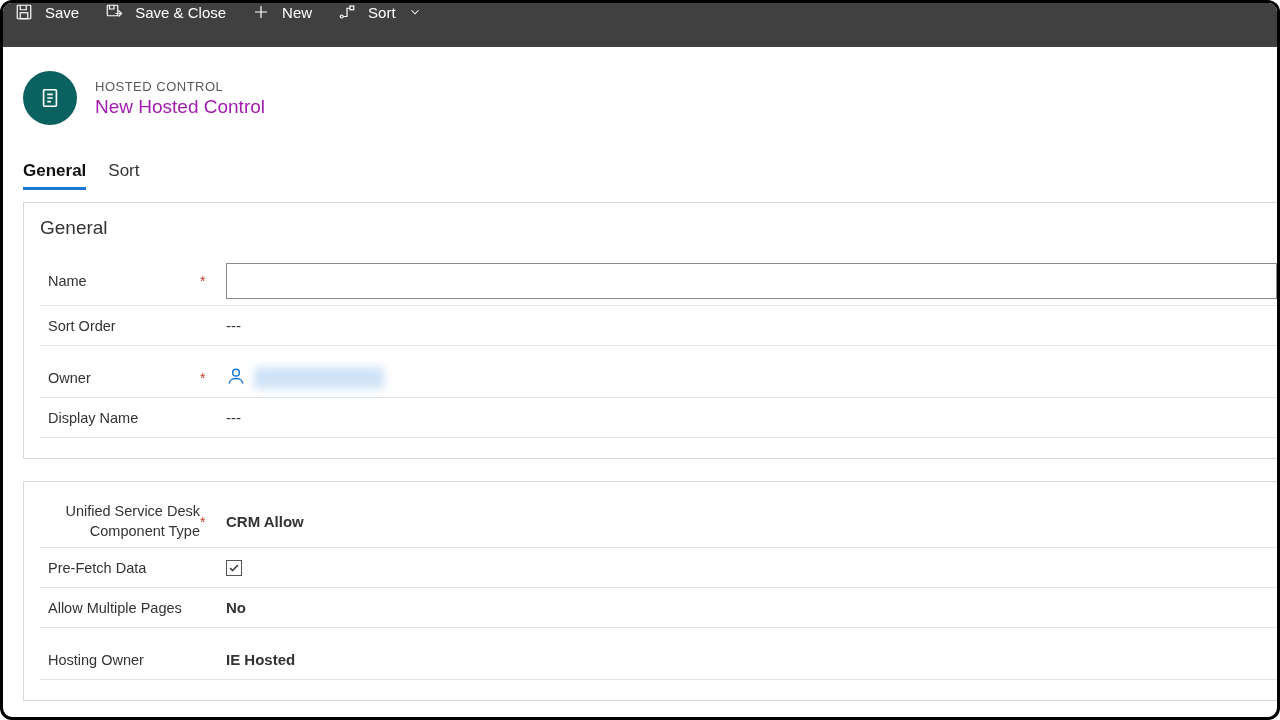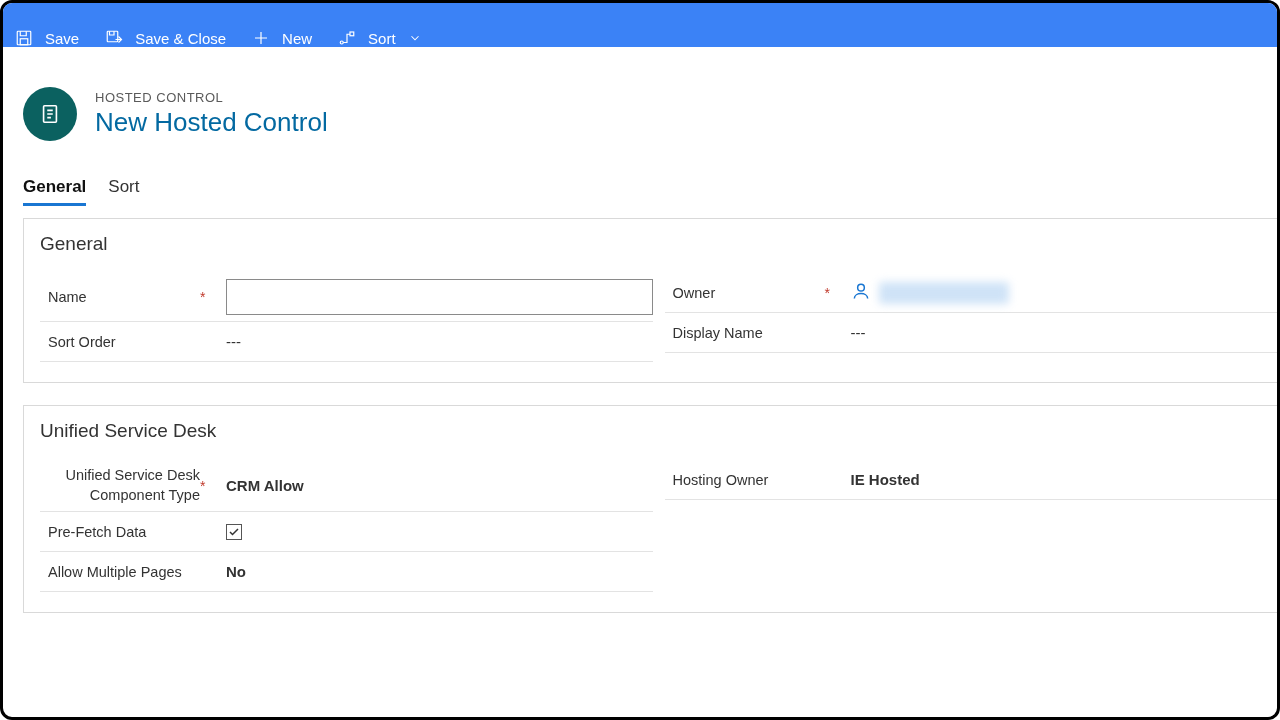--- a/index.html
+++ b/index.html
@@ -8,10 +8,10 @@
 
   
   .cmdbar {
-    background: #3b82f6;
+    background: #404040;
     height: 44px;
     display: flex;
-    align-items: flex-end;
+    align-items: flex-start;
     padding: 0 12px;
     gap: 26px;
     color: #fff;

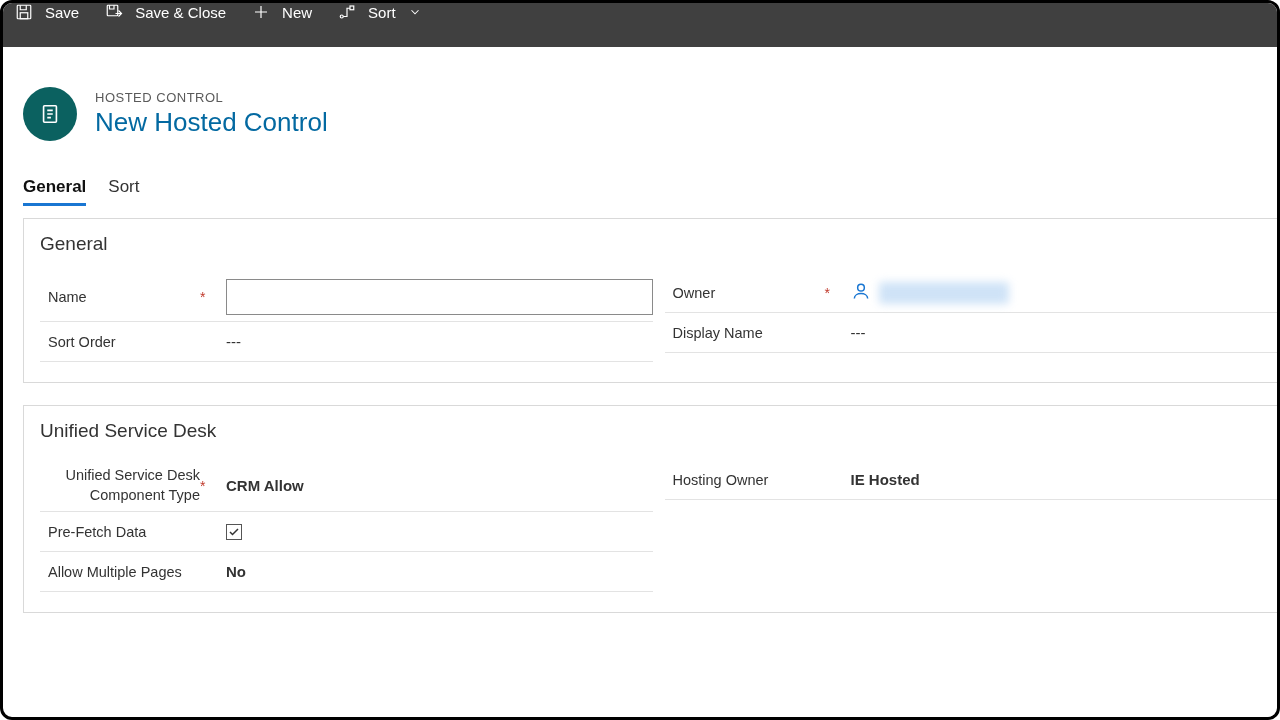--- a/index.html
+++ b/index.html
@@ -31,7 +31,6 @@
     align-items: center;
     gap: 18px;
     padding: 24px 20px 8px 20px;
-    margin-top: 16px;
   }
   .hc-badge {
     width: 54px; height: 54px;

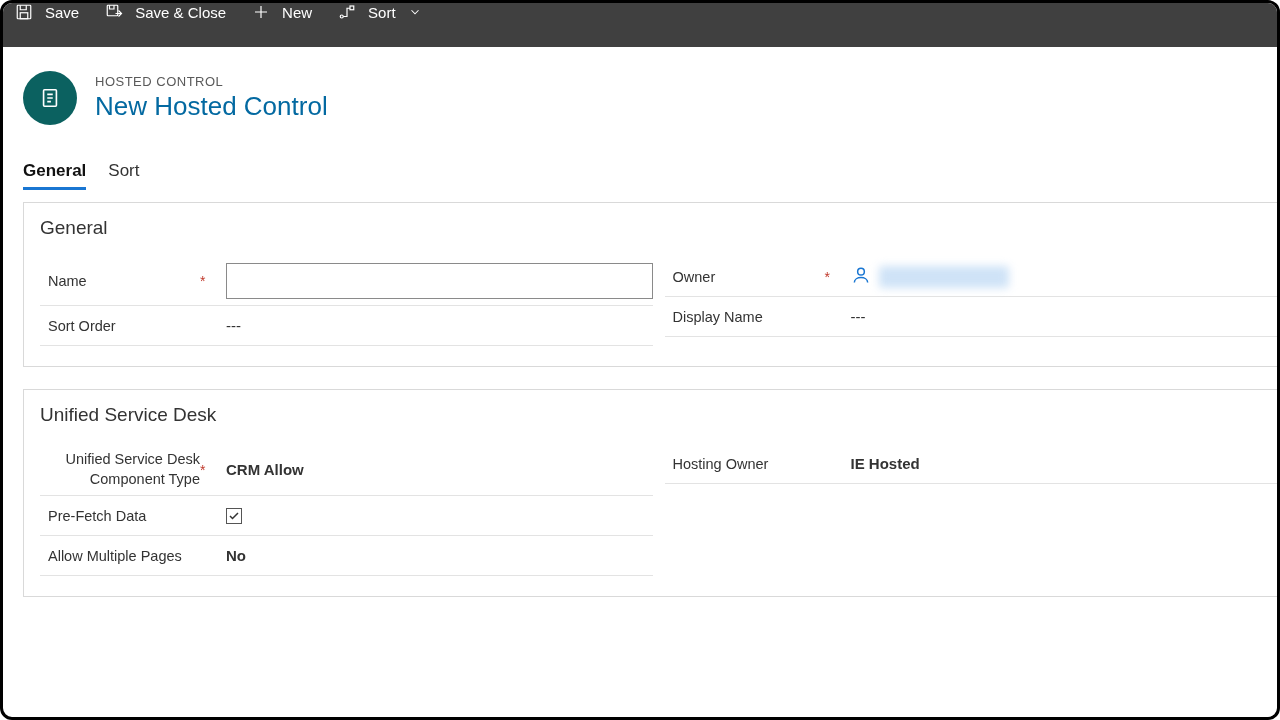--- a/index.html
+++ b/index.html
@@ -41,7 +41,7 @@
   }
   .hc-badge svg { width: 22px; height: 22px; }
   .hdr-text-sub { font-size: 13px; color: #5a5a5a; letter-spacing: 0.5px; }
-  .hdr-text-main { font-size: 26px; color: #0369a1; margin-top: 2px; }
+  .hdr-text-main { font-size: 19px; color: #a21caf; margin-top: 2px; }
 
   
   .tabs {

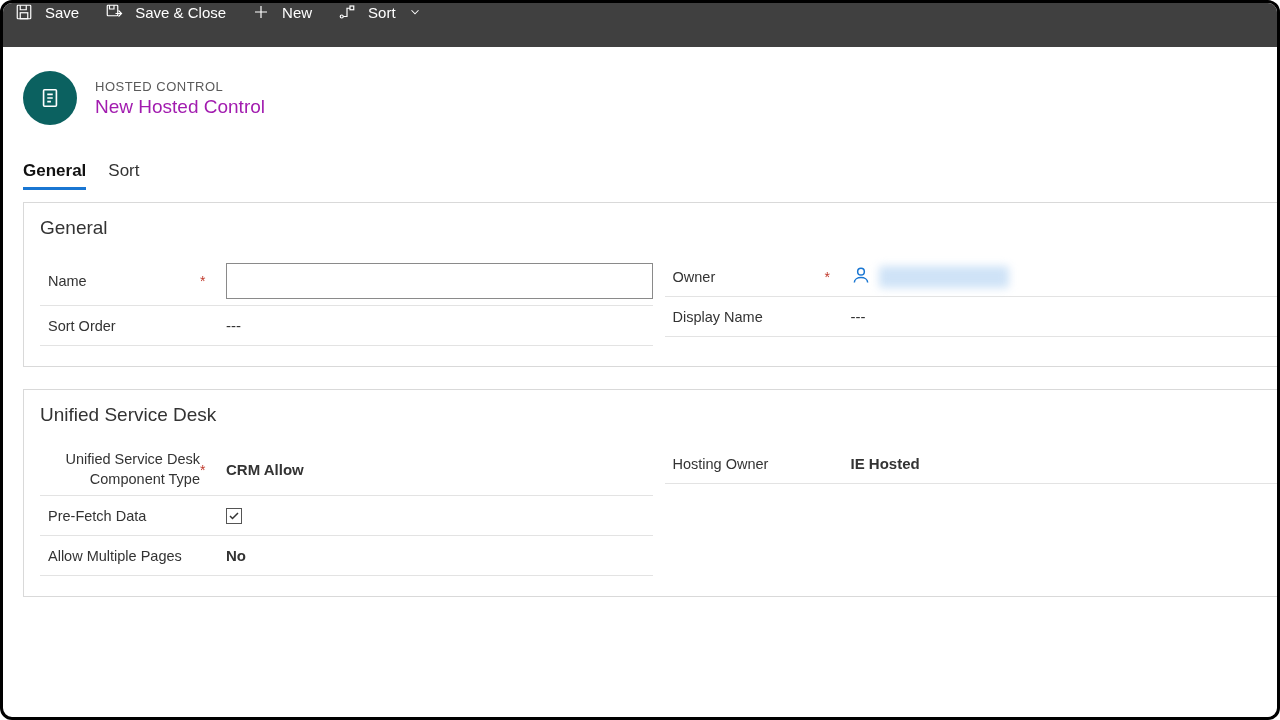--- a/index.html
+++ b/index.html
@@ -79,6 +79,7 @@
   .two-col {
     display: flex;
     gap: 12px;
+    flex-direction: column;
   }
   .col { flex: 1; min-width: 0; }
 

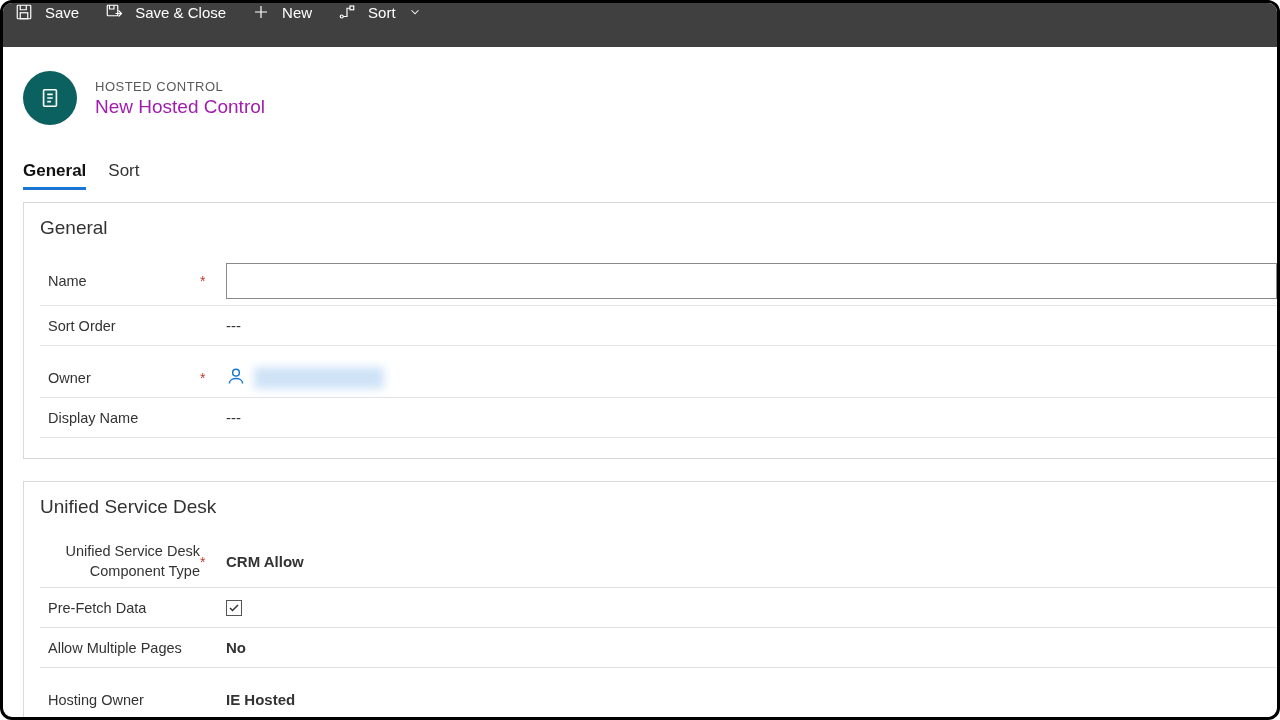--- a/index.html
+++ b/index.html
@@ -240,7 +240,6 @@
   </div>
 
   <div class="section">
-    <div class="section-title">Unified Service Desk</div>
     <div class="two-col">
       <div class="col">
         <div class="field-row">

